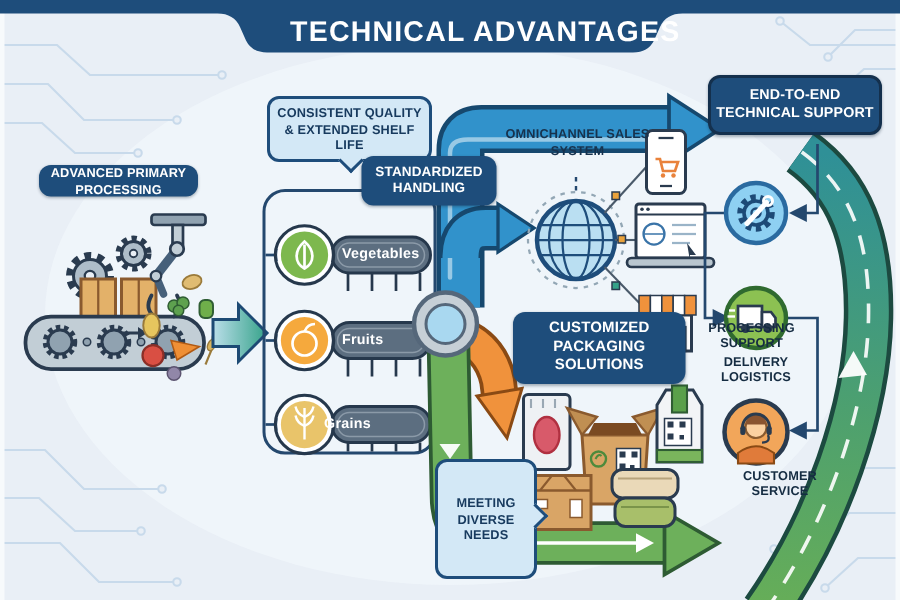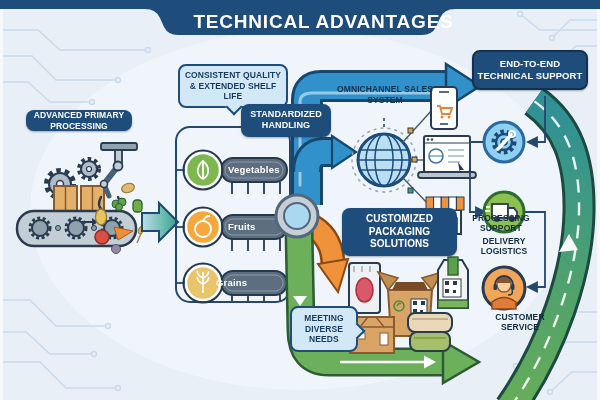--- a/index.html
+++ b/index.html
@@ -403,7 +403,7 @@
 
 <div class="lbl navy-bubble tail-down" style="left:342px;top:208px;width:115px;padding:5px 3px;font-size:10px;">CUSTOMIZED PACKAGING SOLUTIONS</div>
 
-<div class="lbl light-bubble light-tail-right" style="left:290px;top:306px;width:68px;padding:5px 3px;font-size:8.5px;">MEETING DIVERSE NEEDS</div>
+<div class="lbl light-bubble light-tail-right" style="left:290px;top:306px;width:68px;padding:22px 3px;font-size:8.5px;">MEETING DIVERSE NEEDS</div>
 
 <div class="lbl navy-bubble" style="left:472px;top:50px;width:116px;padding:6px 3px;font-size:9.5px;border:2px solid #14304d;">END-TO-END TECHNICAL SUPPORT</div>
 

